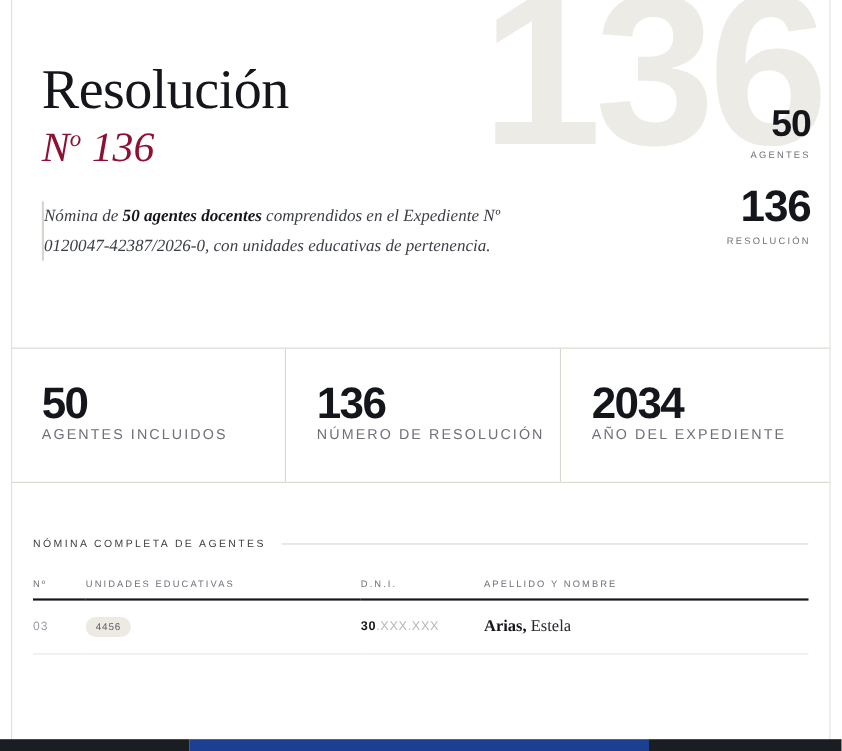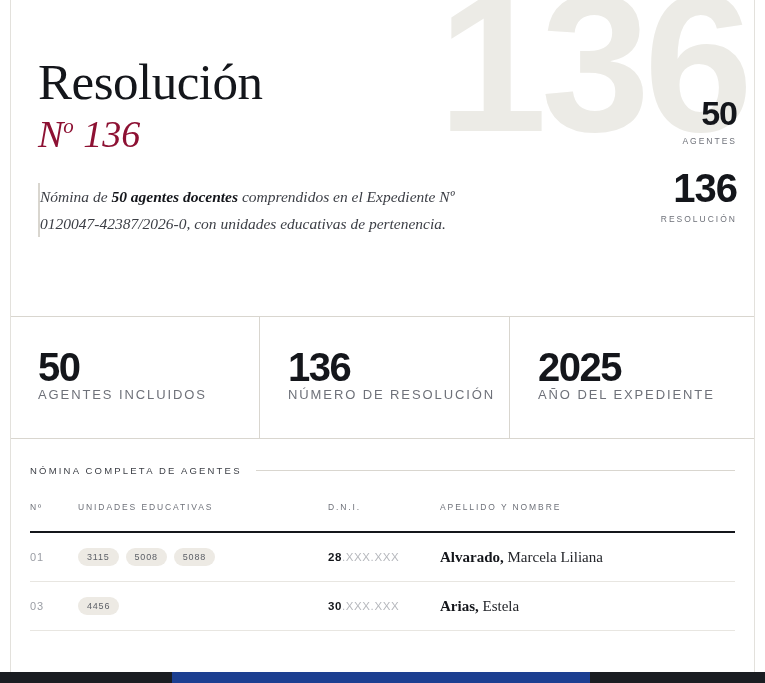--- a/index.html
+++ b/index.html
@@ -323,7 +323,7 @@
       <div class="lbl">NÚMERO DE RESOLUCIÓN</div>
     </div>
     <div class="stat">
-      <div class="val">2025</div>
+      <div class="val">2034</div>
       <div class="lbl">AÑO DEL EXPEDIENTE</div>
     </div>
   </section>

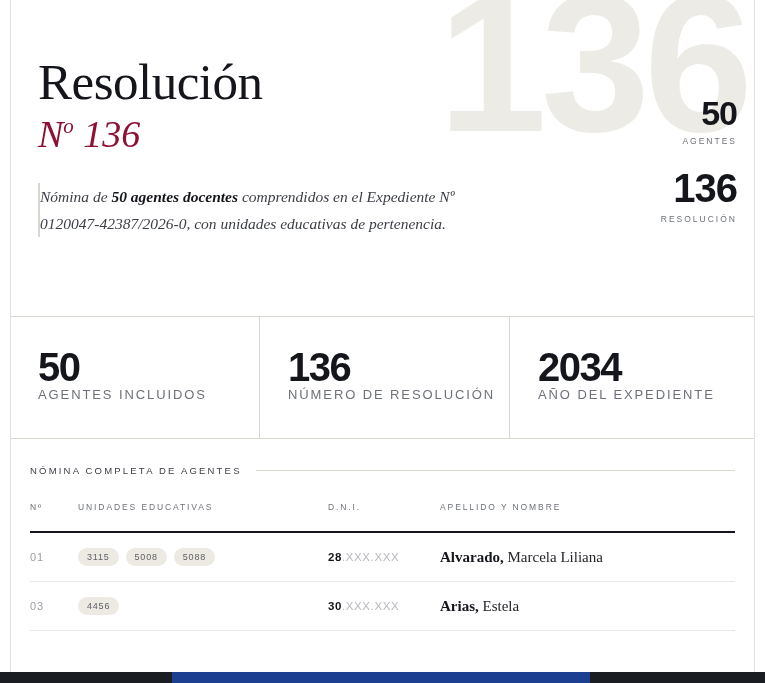--- a/index.html
+++ b/index.html
@@ -197,6 +197,7 @@
     align-items: center;
     gap: 14px;
     margin-bottom: 26px;
+    margin-top: 24px;
   }
   .section-head .txt {
     font-size: 9.5px;

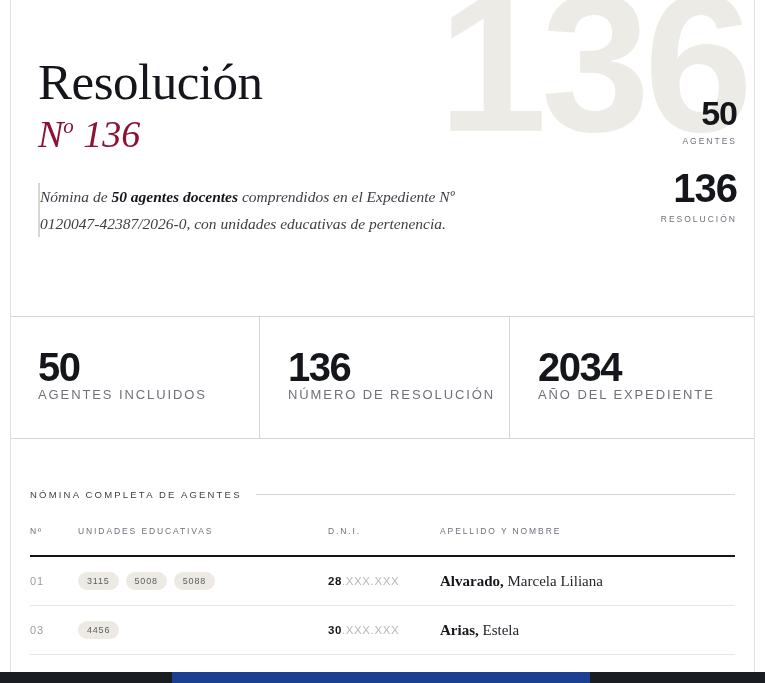--- a/index.html
+++ b/index.html
@@ -222,7 +222,7 @@
     letter-spacing: 1.9px;
     color: #6e7179;
     font-weight: normal;
-    padding: 0 0 19px 0;
+    padding: 0 0 8px 0;
     border-bottom: 2px solid #14161b;
   }
   th.col-n    { width: 48px; }

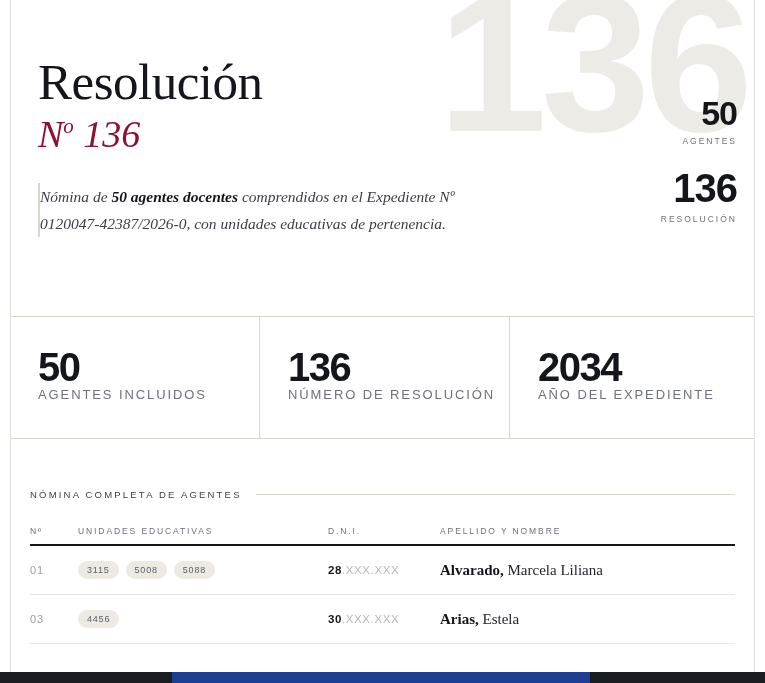--- a/index.html
+++ b/index.html
@@ -346,18 +346,6 @@
       </thead>
       <tbody>
 
-        <tr>
-          <td class="c-n">01</td>
-          <td>
-            <div class="chips">
-              <span class="chip">3115</span>
-              <span class="chip">5008</span>
-              <span class="chip">5088</span>
-            </div>
-          </td>
-          <td class="c-dni"><span>28</span><span class="masked">.XXX.XXX</span></td>
-          <td class="c-nom"><b>Alvarado,</b><span> Marcela Liliana</span></td>
-        </tr>
 
 
         <tr>

